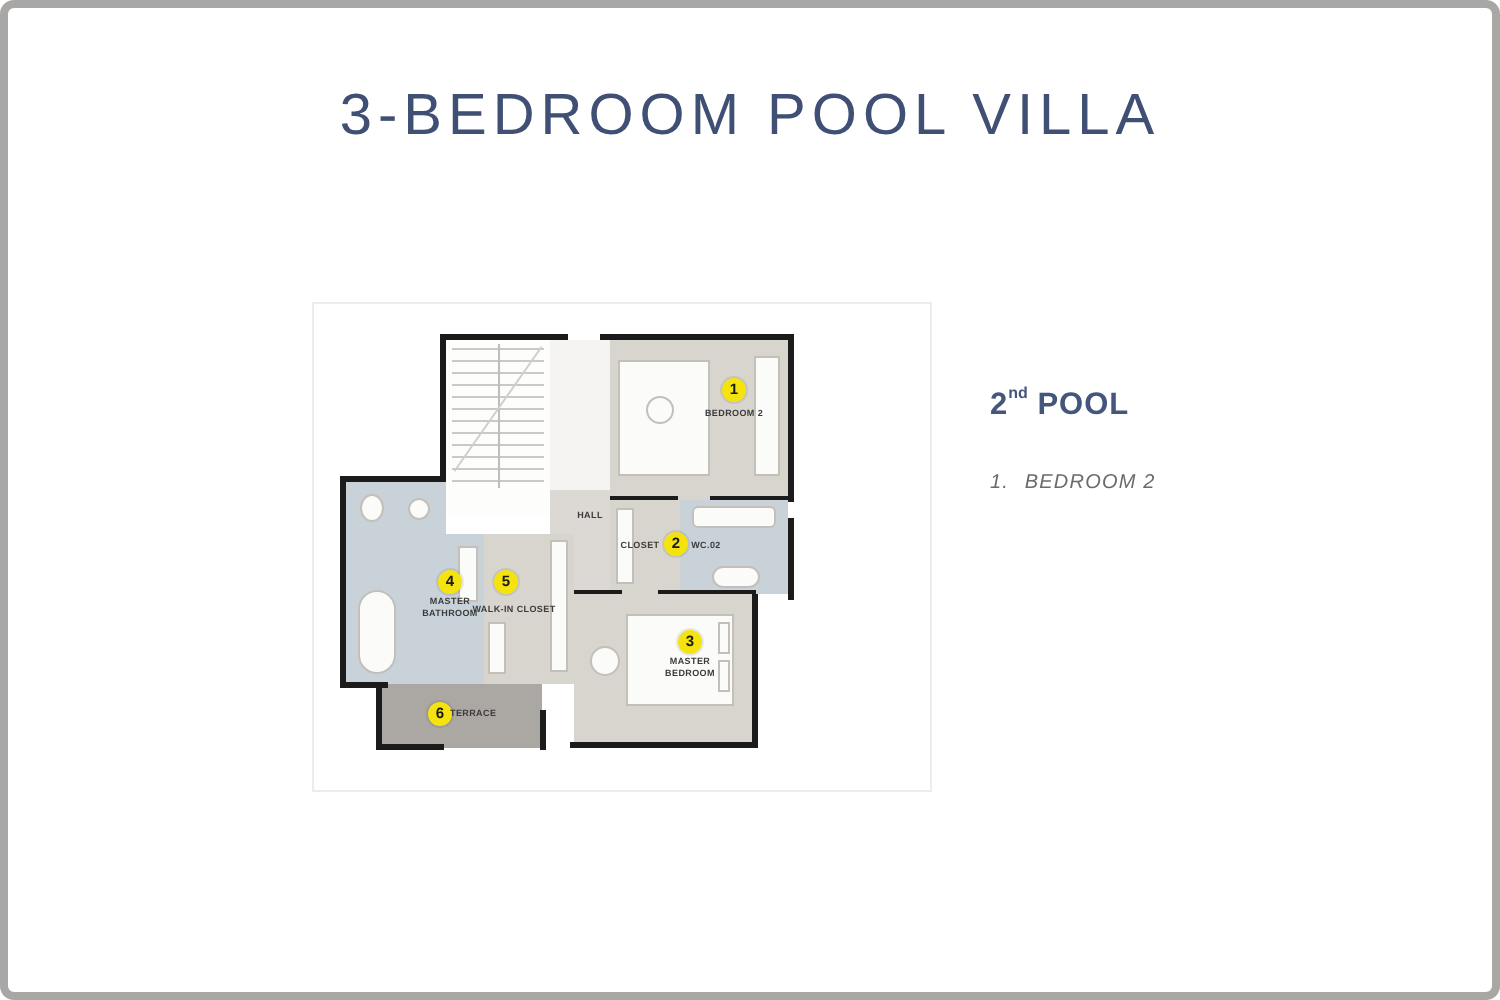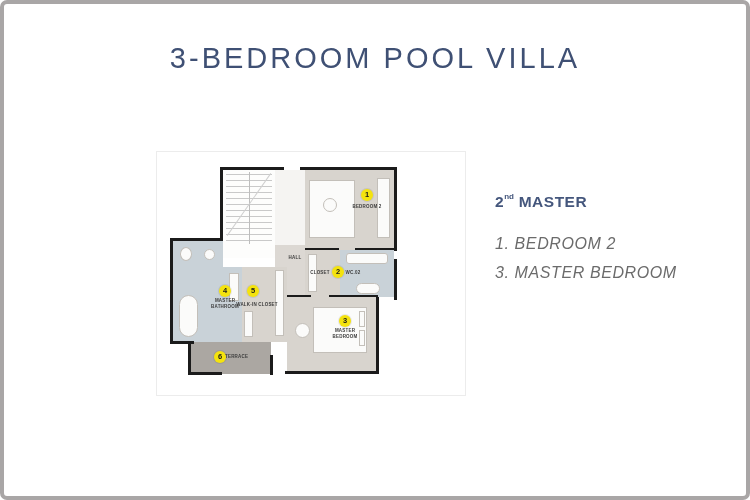--- a/index.html
+++ b/index.html
@@ -146,7 +146,7 @@
 
   <div class="legend">
     <div class="floor-heading">
-      <span>2</span><sup>nd</sup><span> MASTER</span>
+      <span>2</span><sup>nd</sup><span> POOL</span>
     </div>
     <ul class="legend-list">
       <li class="legend-item">

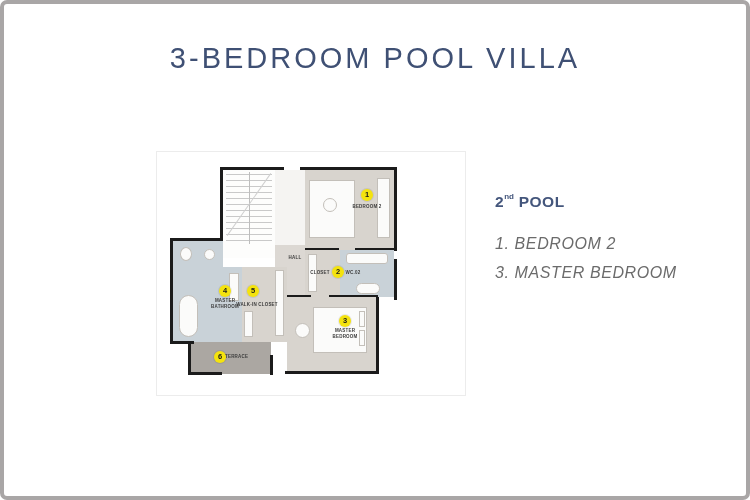--- a/index.html
+++ b/index.html
@@ -46,7 +46,7 @@
   .floor-heading sup{font-size:8px;vertical-align:8px;letter-spacing:0;}
   .legend-list{list-style:none;margin:0;padding:0;}
   .legend-item{
-    font-size:16px;font-style:italic;color:#6b6b6b;letter-spacing:0.6px;
+    font-size:10px;font-style:italic;color:#6b6b6b;letter-spacing:0.6px;
     margin-bottom:11px;font-family:"Liberation Sans",sans-serif;
   }
   .legend-item .num{display:inline-block;min-width:14px;}

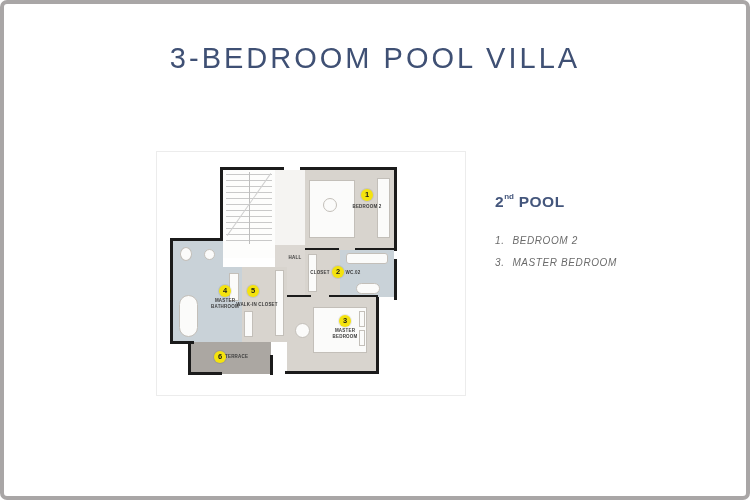--- a/index.html
+++ b/index.html
@@ -153,10 +153,6 @@
         <span class="num">1.</span>
         <span>BEDROOM 2</span>
       </li>
-      <li class="legend-item">
-        <span class="num">3.</span>
-        <span>MASTER BEDROOM</span>
-      </li>
     </ul>
   </div>
 

